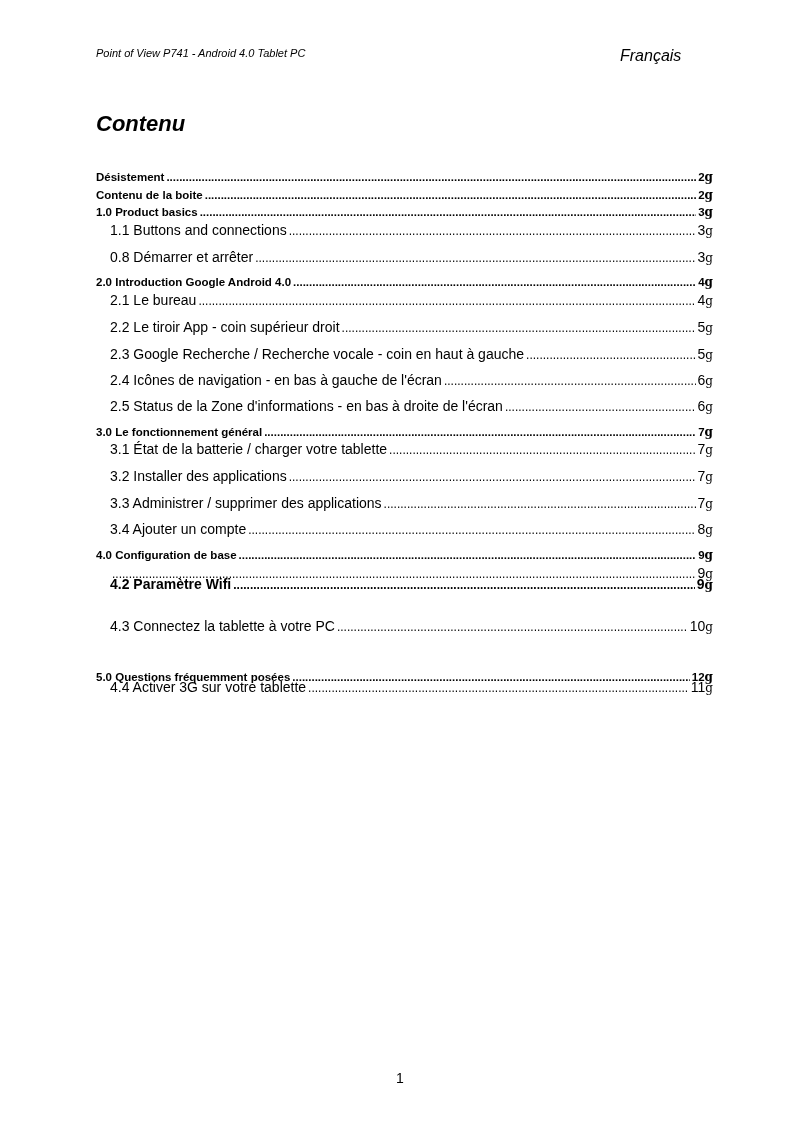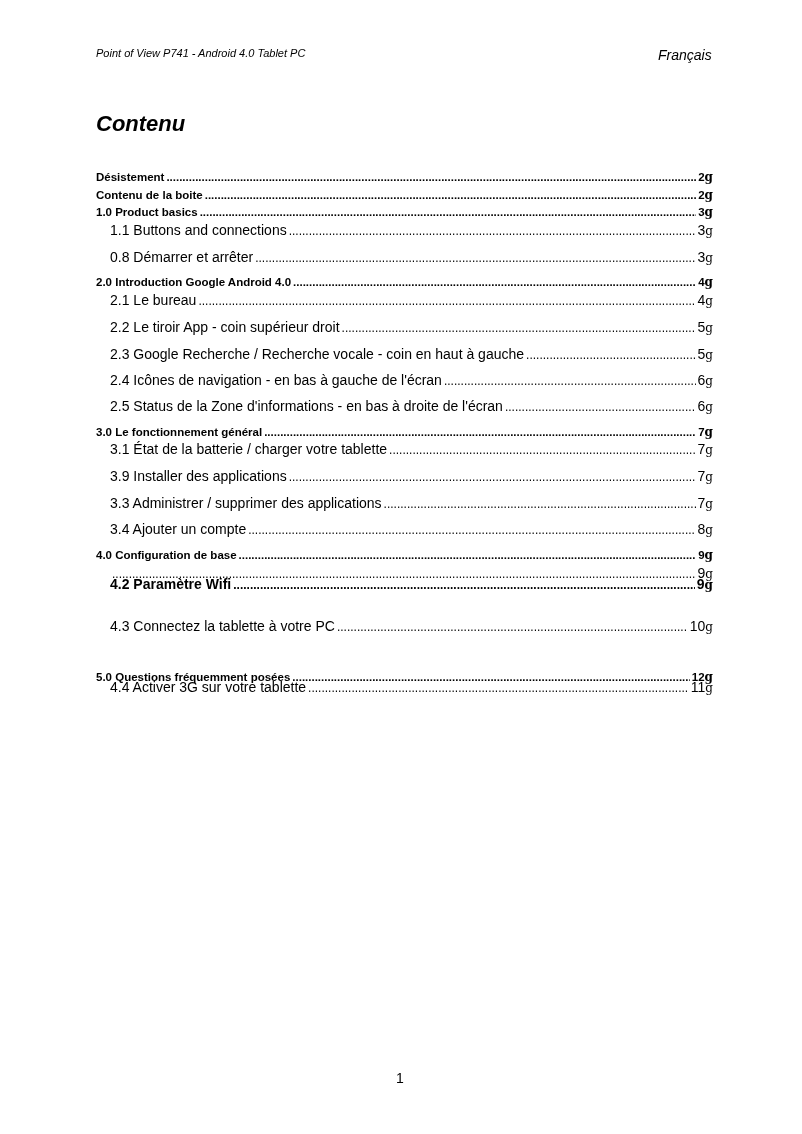--- a/index.html
+++ b/index.html
@@ -12,8 +12,8 @@
     font-size: 11px; font-style: italic;
   }
   .header-right {
-    position: absolute; left: 658px; top: 47px;
-    font-size: 14px; font-style: italic;
+    position: absolute; left: 620px; top: 47px;
+    font-size: 16px; font-style: italic;
   }
   .title {
     position: absolute; left: 96px; top: 111px;

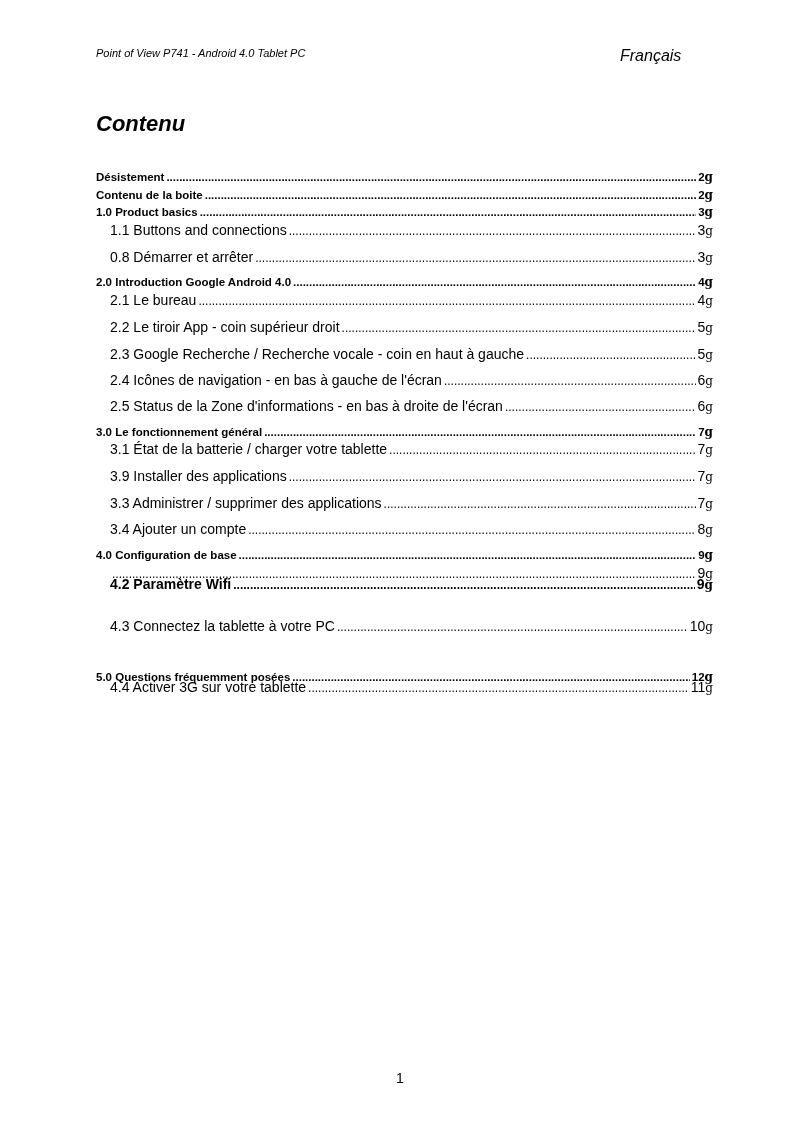--- a/index.html
+++ b/index.html
@@ -119,7 +119,7 @@
       <span class="page"><span>7</span><span class="g">g</span></span>
     </div>
     <div class="toc-row l2" style="top: 468px;">
-      <span class="label">3.9 Installer des applications</span>
+      <span class="label">3.2 Installer des applications</span>
       <span class="dots"></span>
       <span class="page"><span>7</span><span class="g">g</span></span>
     </div>

